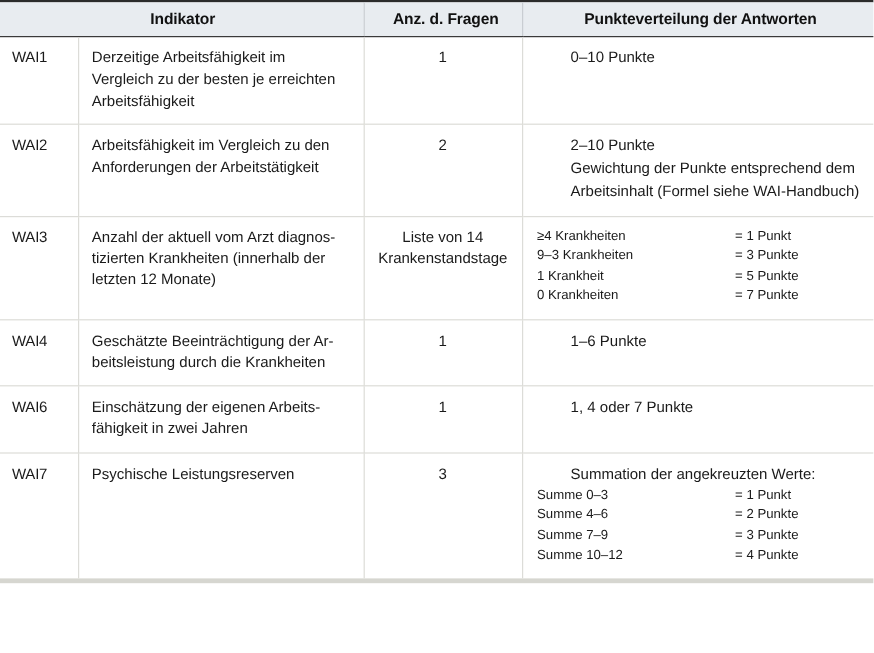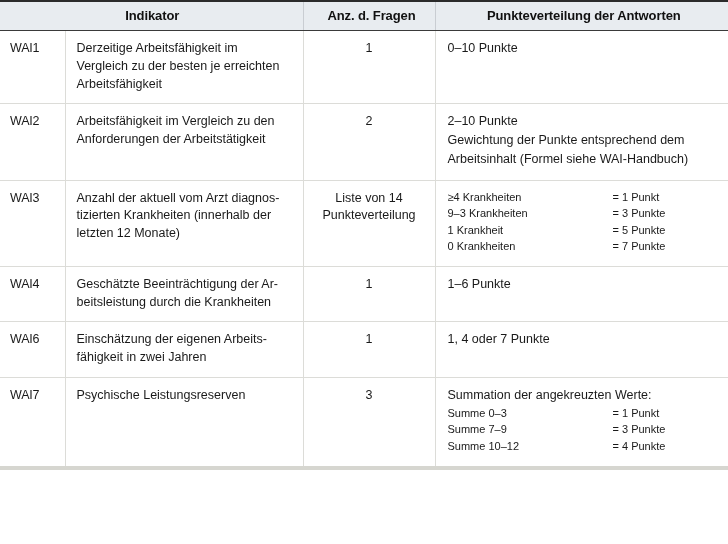--- a/index.html
+++ b/index.html
@@ -103,7 +103,7 @@
   .pts-table td.pts-left  { width: 165px; white-space: nowrap; }
   .pts-table td.pts-right { white-space: nowrap; }
 
-  .pts-intro { display: block; margin-bottom: 1px; }
+  .pts-intro { display: block; margin-bottom: 1px; margin-left: 28px; }
 </style>
 </head>
 <body>

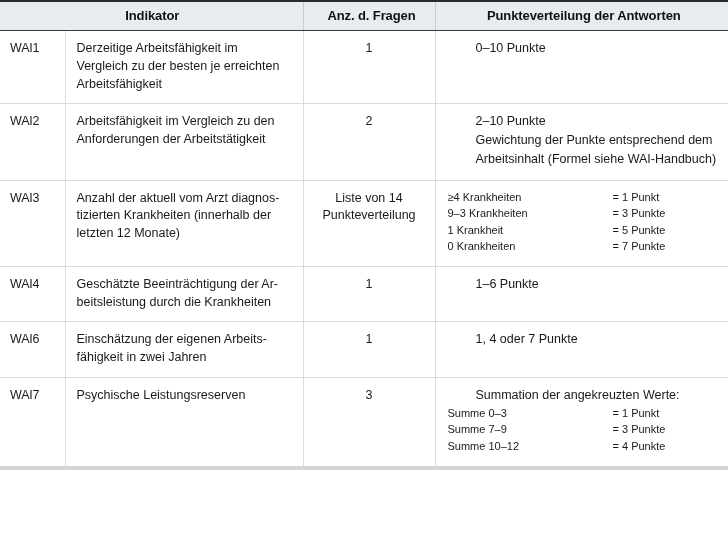--- a/index.html
+++ b/index.html
@@ -162,7 +162,7 @@
           </td>
           <td class="cell-count">
             <span class="count-line">Liste von 14</span>
-            <span class="count-line">Punkteverteilung</span>
+            <span class="count-line">Krankenstandstage</span>
           </td>
           <td class="cell-points">
             <table class="pts-table">

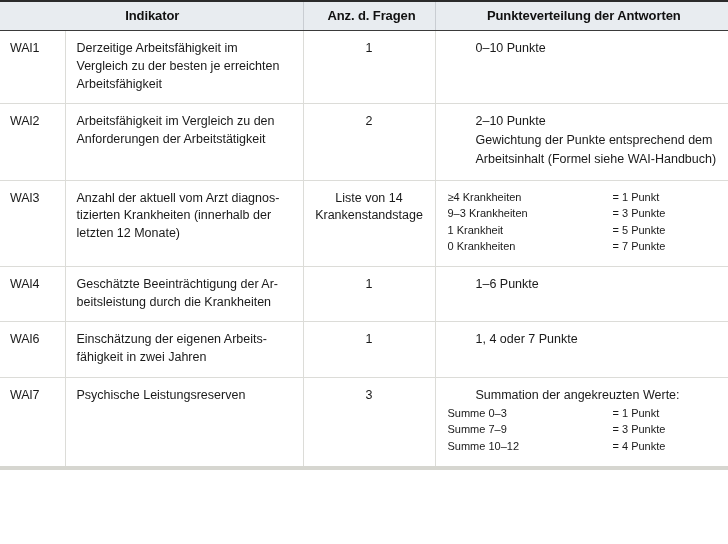--- a/index.html
+++ b/index.html
@@ -230,6 +230,10 @@
                   <td class="pts-right">= 1 Punkt</td>
                 </tr>
                 <tr>
+                  <td class="pts-left">Summe 4–6</td>
+                  <td class="pts-right">= 2 Punkte</td>
+                </tr>
+                <tr>
                   <td class="pts-left">Summe 7–9</td>
                   <td class="pts-right">= 3 Punkte</td>
                 </tr>

